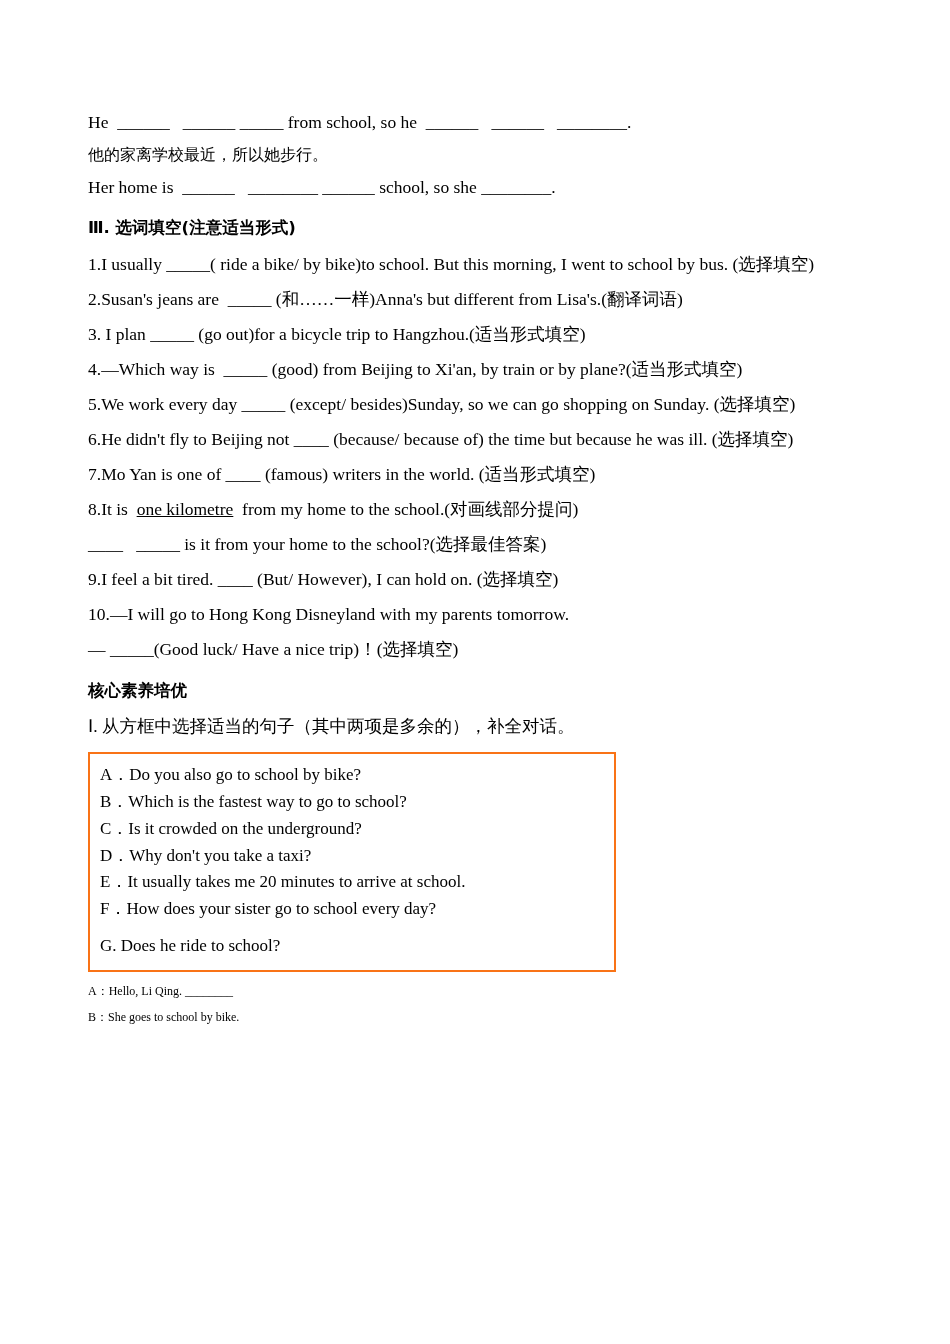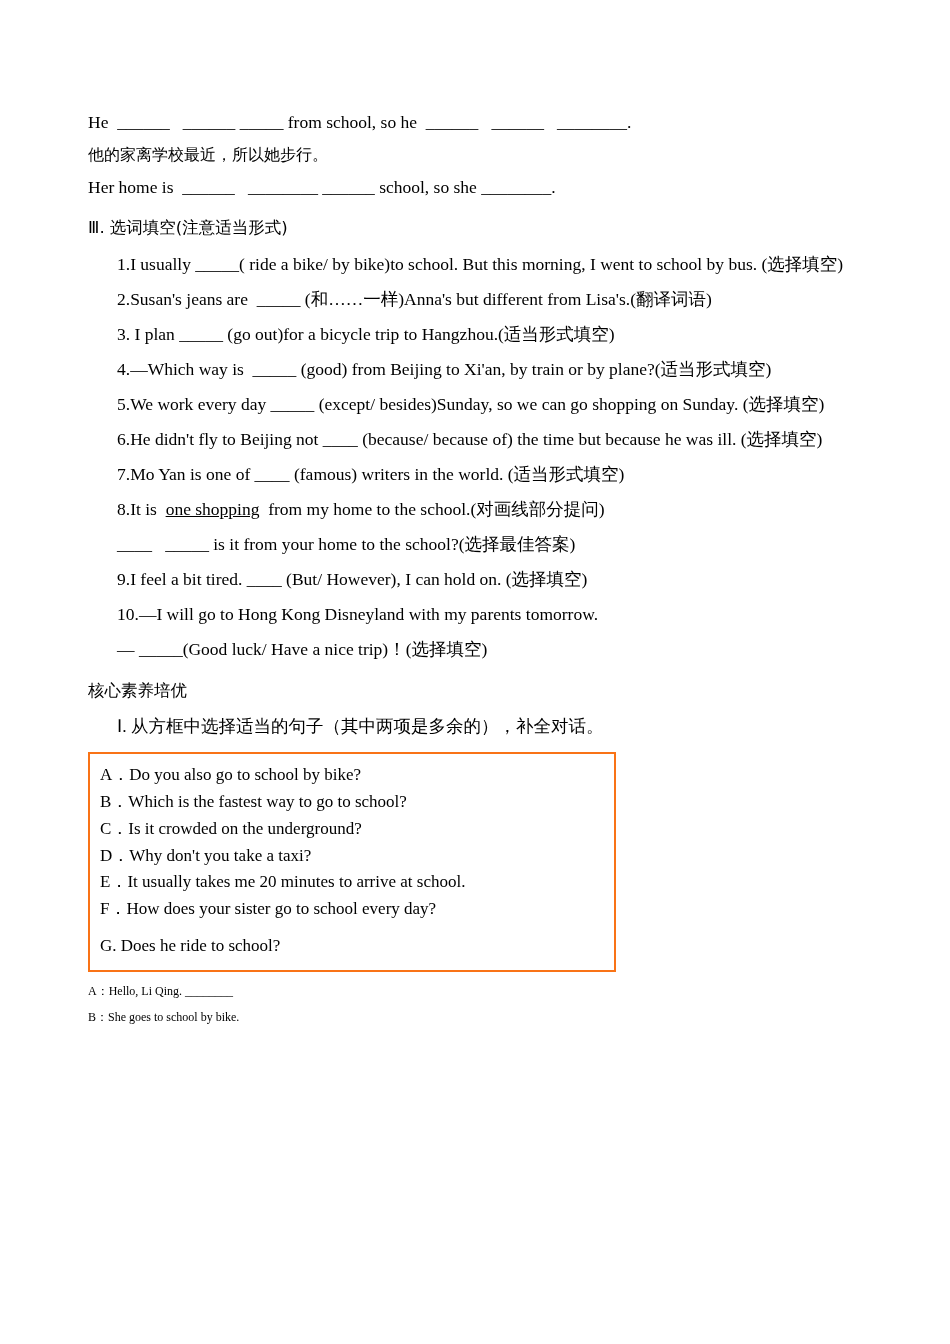--- a/index.html
+++ b/index.html
@@ -36,7 +36,7 @@
   .section-head {
     font-family: "DejaVu Sans", "Liberation Sans", sans-serif;
     font-size: 16.5px;
-    font-weight: normal;
+    font-weight: bold;
     line-height: 2.2;
     margin-top: 6px;
   }

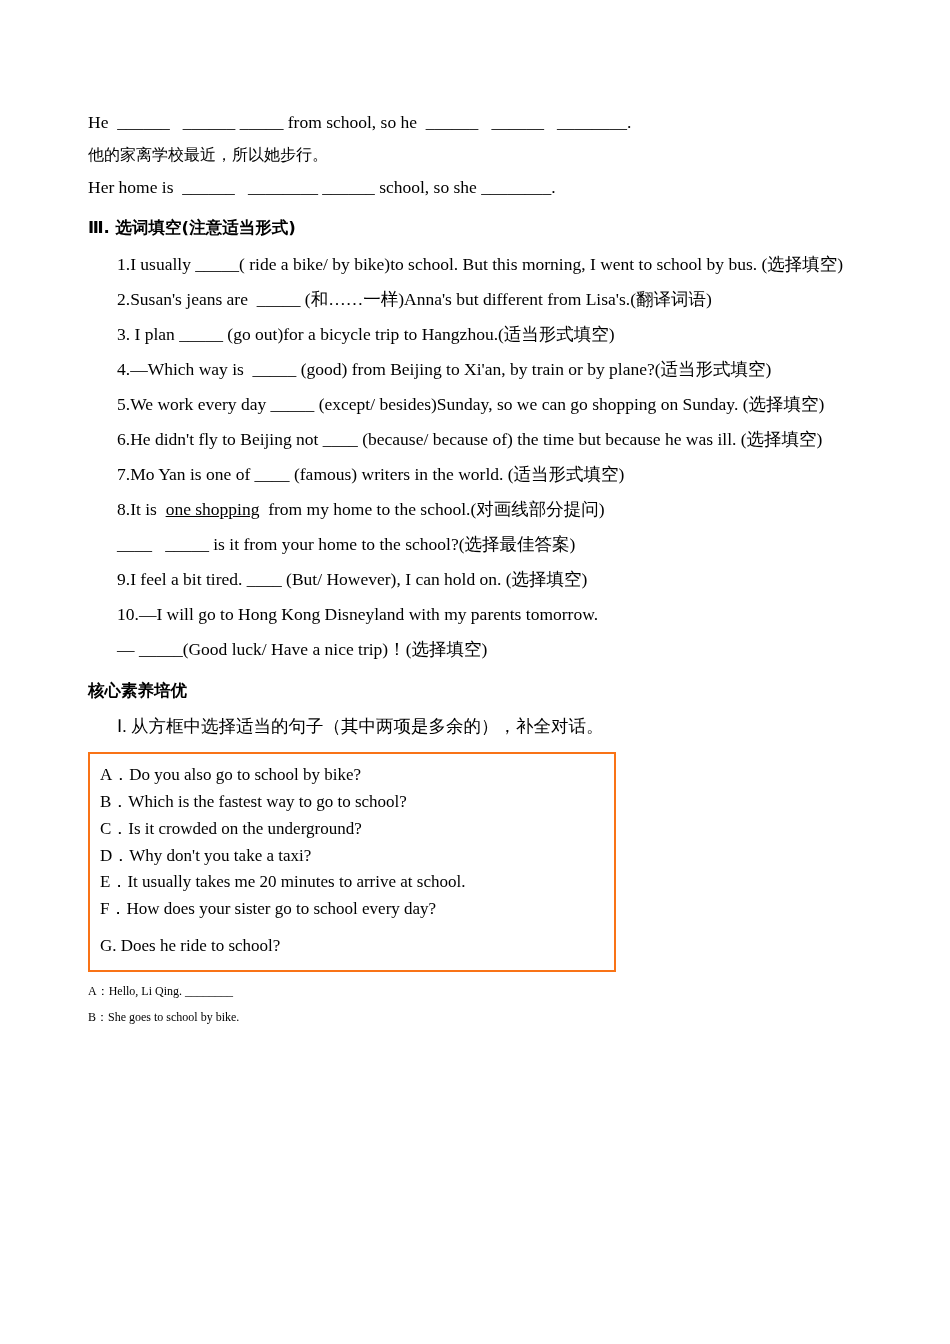--- a/index.html
+++ b/index.html
@@ -45,7 +45,6 @@
     line-height: 2.0;
     white-space: pre-wrap;
     word-wrap: break-word;
-    margin-left: 29px;
   }
   .underlined {
     text-decoration: underline;

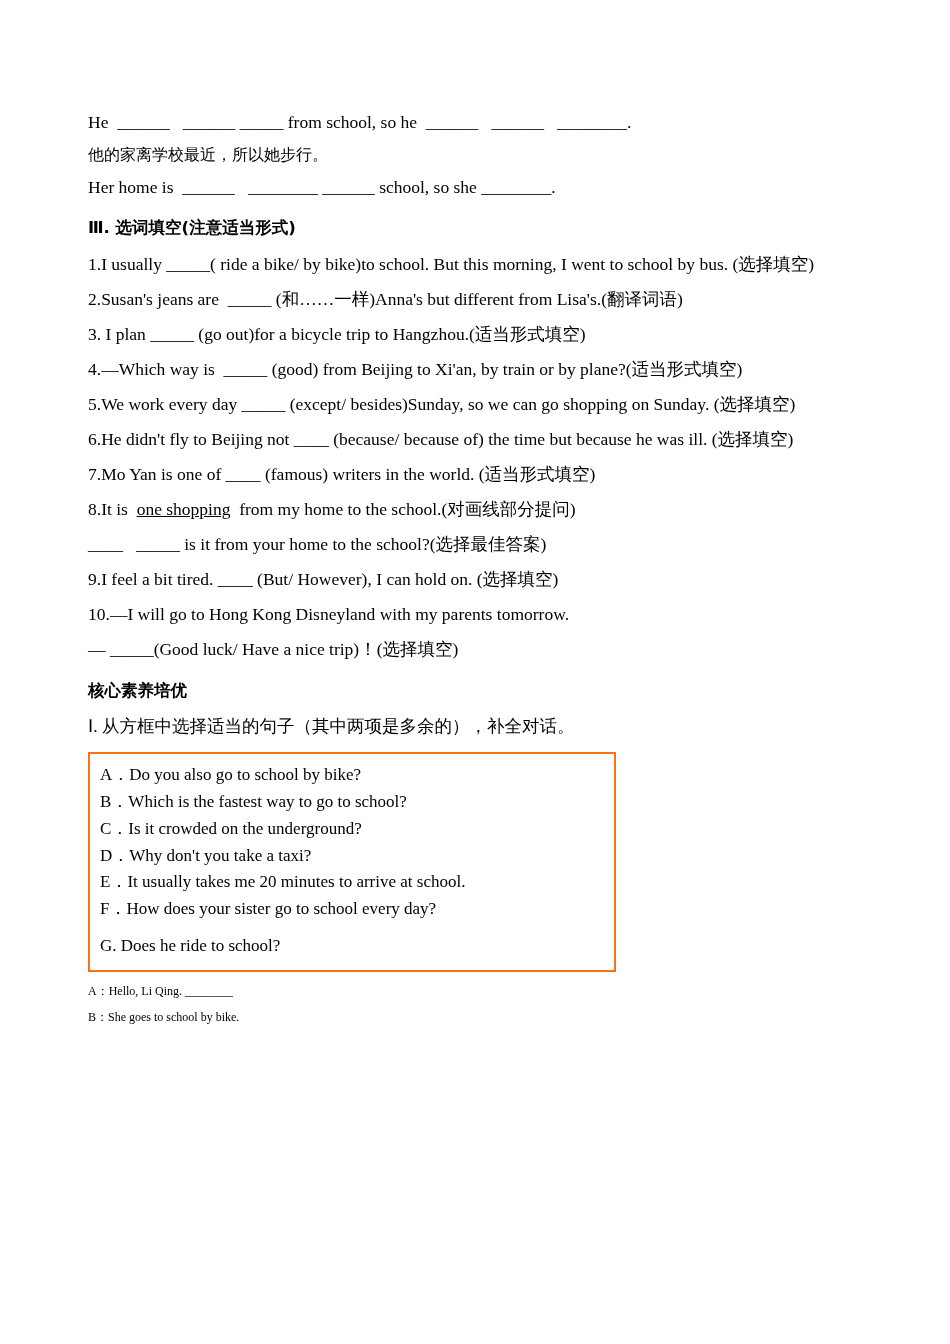--- a/index.html
+++ b/index.html
@@ -89,7 +89,7 @@
   <div class="q">6.He didn't fly to Beijing not ____ (because/ because of) the time but because he was ill. (选择填空)</div>
   <div class="q">7.Mo Yan is one of ____ (famous) writers in the world. (适当形式填空)</div>
 
-  <div class="q"><span class="sp">8.It is</span><span class="sp">  </span><span class="underlined">one shopping</span><span class="sp">  </span><span>from my home to the school.(对画线部分提问)</span></div>
+  <div class="q"><span class="sp">8.It is</span><span class="sp">  </span><span class="underlined">one kilometre</span><span class="sp">  </span><span>from my home to the school.(对画线部分提问)</span></div>
   <div class="q">____   _____ is it from your home to the school?(选择最佳答案)</div>
 
   <div class="q">9.I feel a bit tired. ____ (But/ However), I can hold on. (选择填空)</div>

